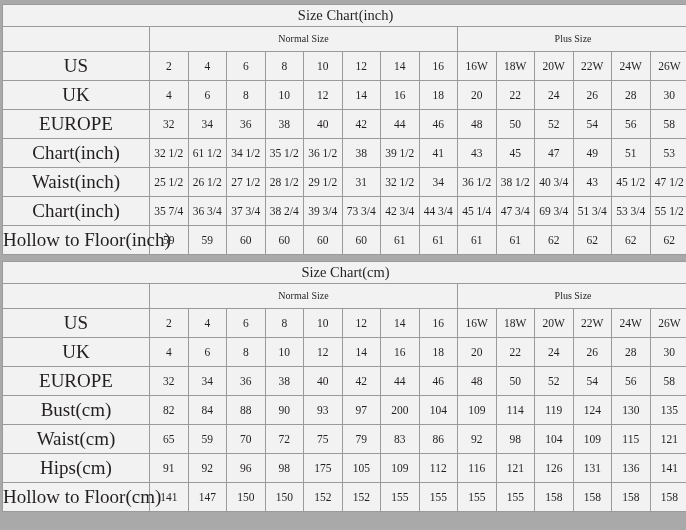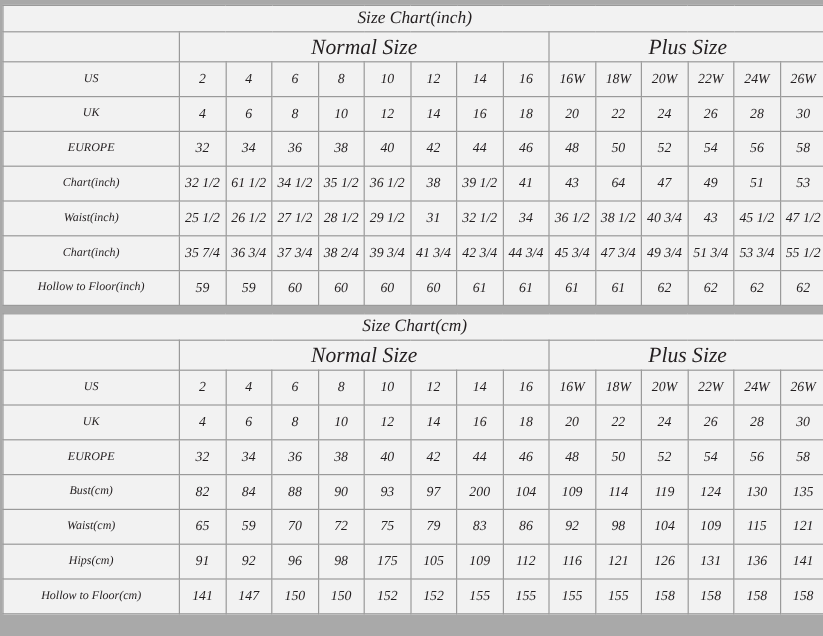--- a/index.html
+++ b/index.html
@@ -22,7 +22,6 @@
     display: flex;
     flex-direction: column;
     gap: 6px;
-    font-style: italic;
   }
   .chart-block {
     background: #f2f2f2;

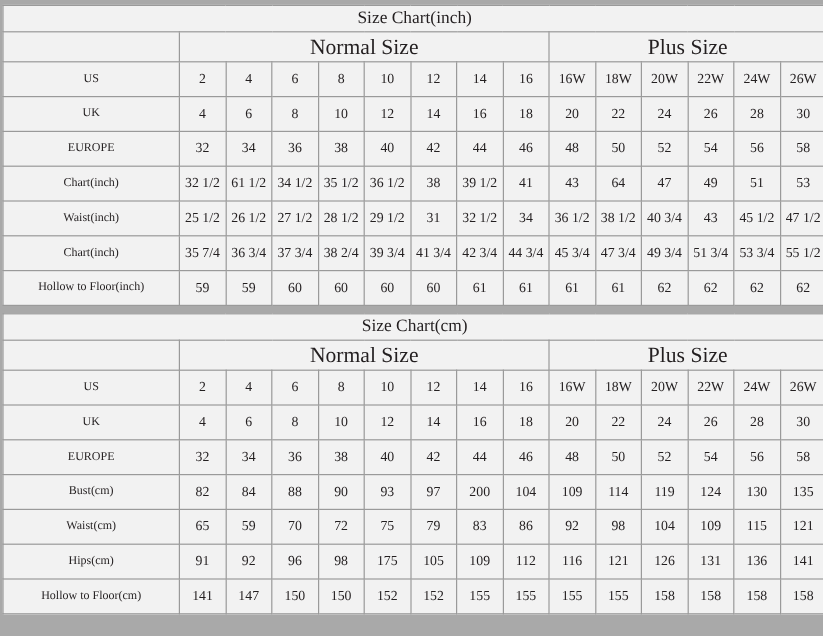--- a/index.html
+++ b/index.html
@@ -53,7 +53,7 @@
   }
   
   .group-cell {
-    font-size: 18px;
+    font-size: 10px;
     height: 24px;
     line-height: 24px;
   }

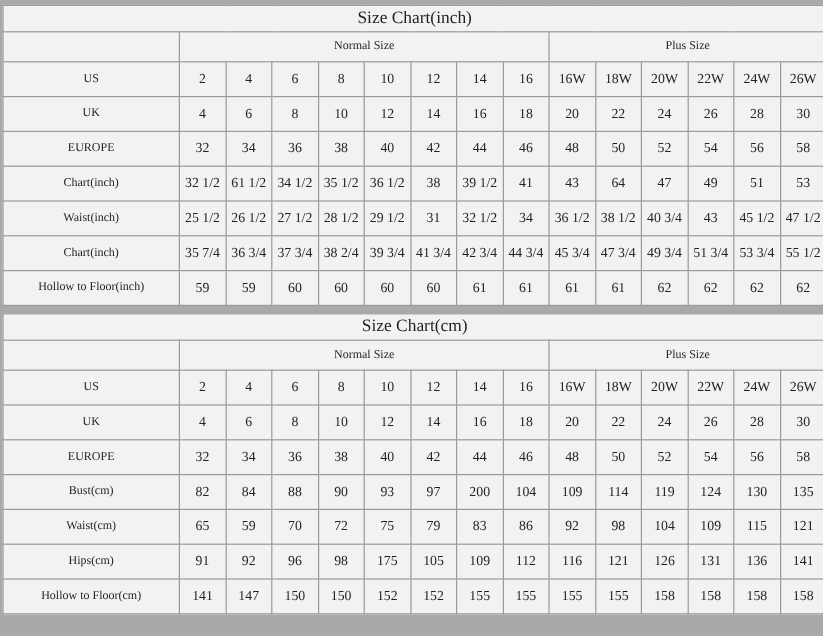--- a/index.html
+++ b/index.html
@@ -62,7 +62,7 @@
   }
   
   .row-label {
-    font-size: 10px;
+    font-size: 19px;
     height: 28px;
     line-height: 28px;
     white-space: nowrap;

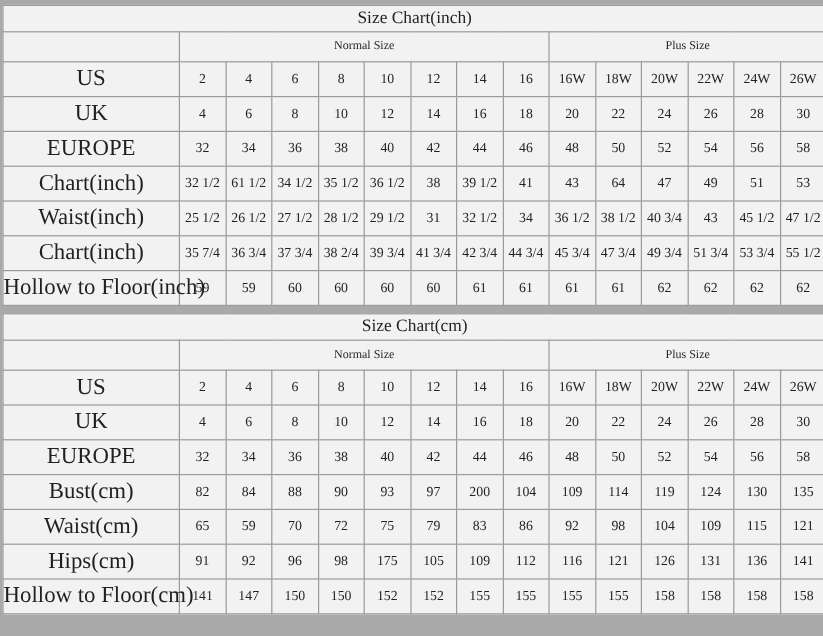--- a/index.html
+++ b/index.html
@@ -177,7 +177,7 @@
           <td class="cell">39 1/2</td>
           <td class="cell">41</td>
           <td class="cell">43</td>
-          <td class="cell">64</td>
+          <td class="cell">45</td>
           <td class="cell">47</td>
           <td class="cell">49</td>
           <td class="cell">51</td>

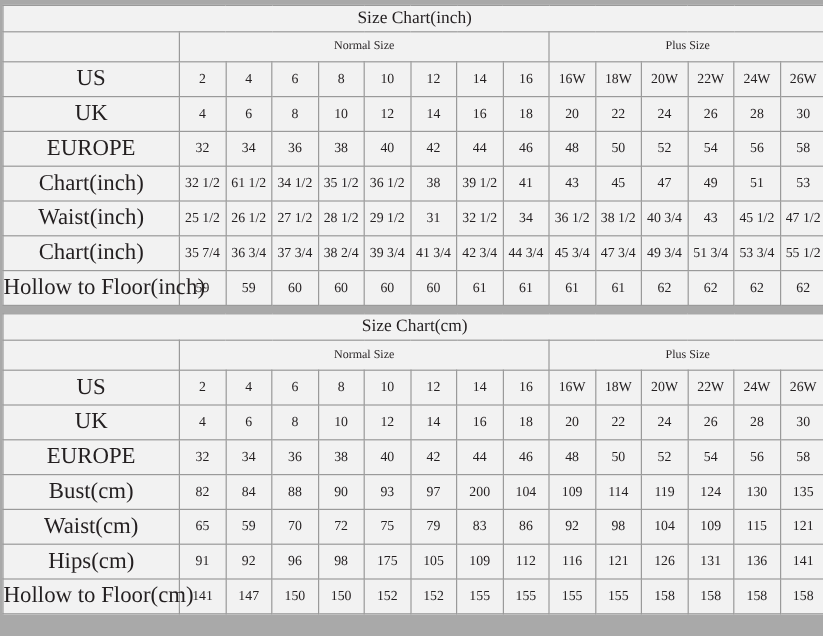--- a/index.html
+++ b/index.html
@@ -207,7 +207,7 @@
           <td class="cell">37 3/4</td>
           <td class="cell">38 2/4</td>
           <td class="cell">39 3/4</td>
-          <td class="cell">41 3/4</td>
+          <td class="cell">73 3/4</td>
           <td class="cell">42 3/4</td>
           <td class="cell">44 3/4</td>
           <td class="cell">45 3/4</td>

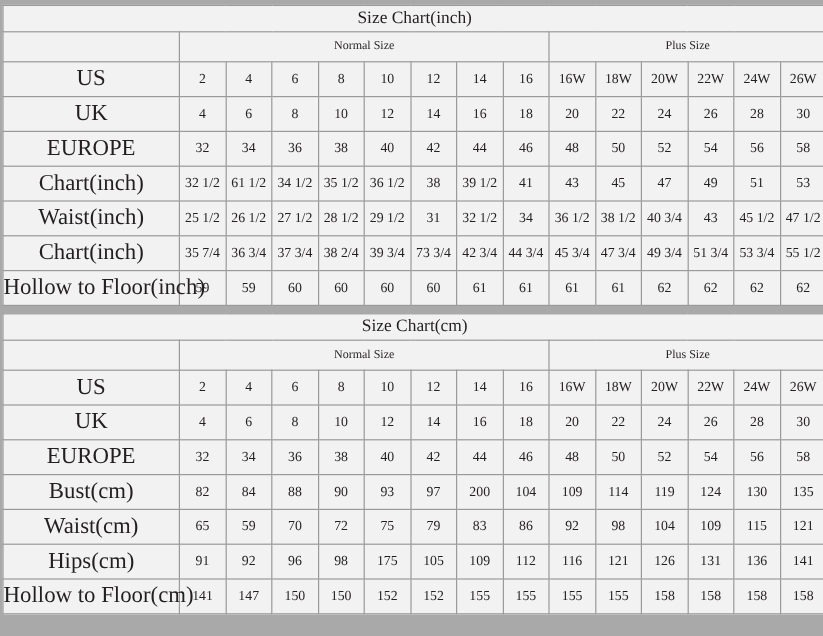--- a/index.html
+++ b/index.html
@@ -210,7 +210,7 @@
           <td class="cell">73 3/4</td>
           <td class="cell">42 3/4</td>
           <td class="cell">44 3/4</td>
-          <td class="cell">45 3/4</td>
+          <td class="cell">45 1/4</td>
           <td class="cell">47 3/4</td>
           <td class="cell">49 3/4</td>
           <td class="cell">51 3/4</td>

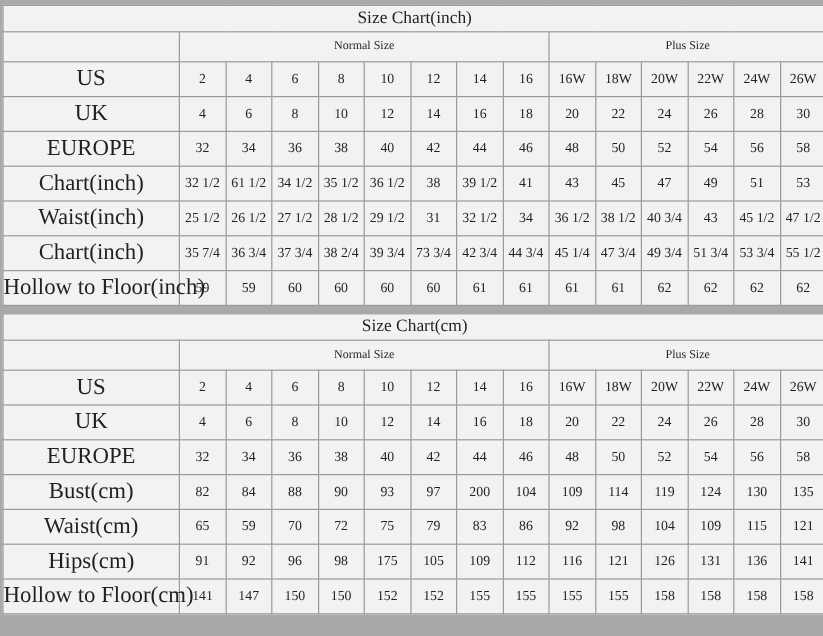--- a/index.html
+++ b/index.html
@@ -212,7 +212,7 @@
           <td class="cell">44 3/4</td>
           <td class="cell">45 1/4</td>
           <td class="cell">47 3/4</td>
-          <td class="cell">49 3/4</td>
+          <td class="cell">69 3/4</td>
           <td class="cell">51 3/4</td>
           <td class="cell">53 3/4</td>
           <td class="cell">55 1/2</td>

